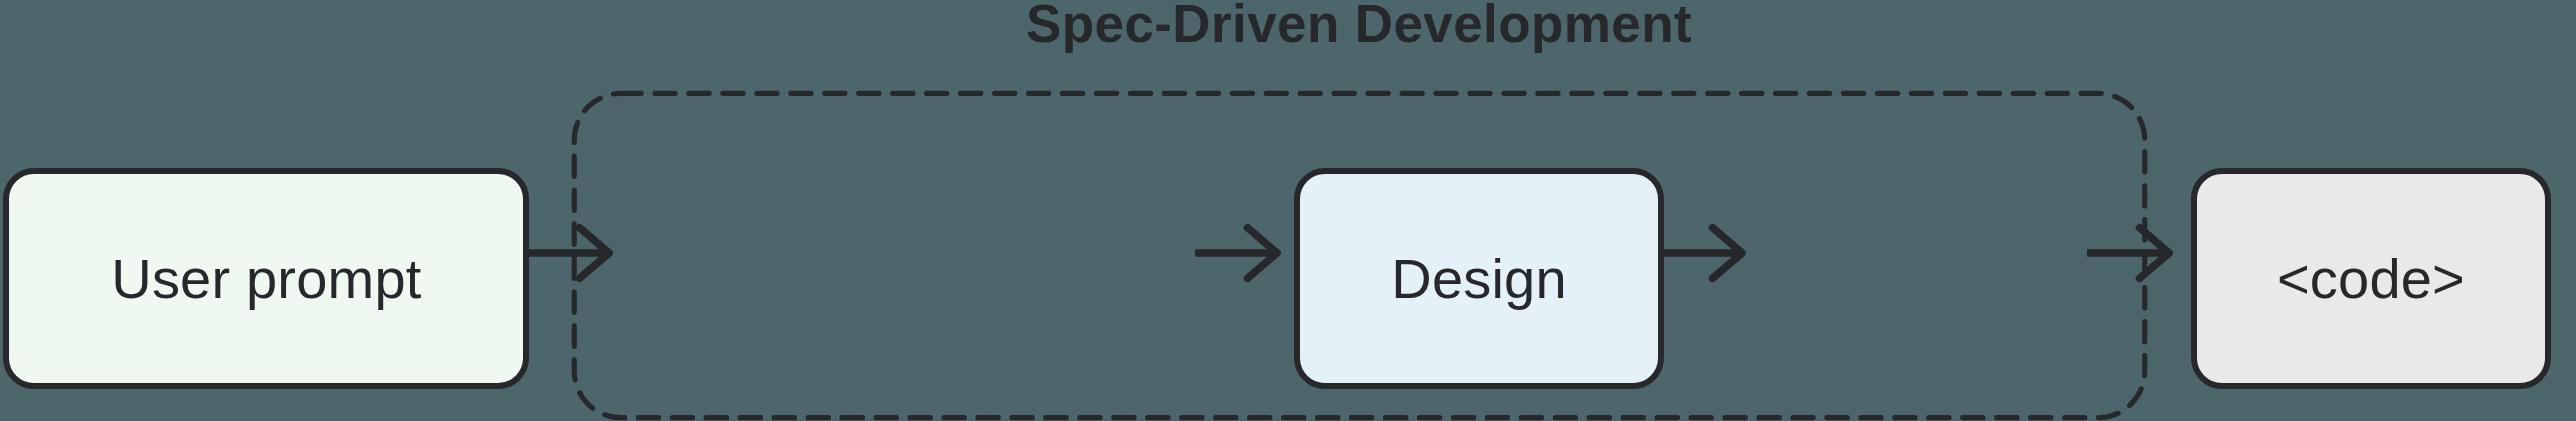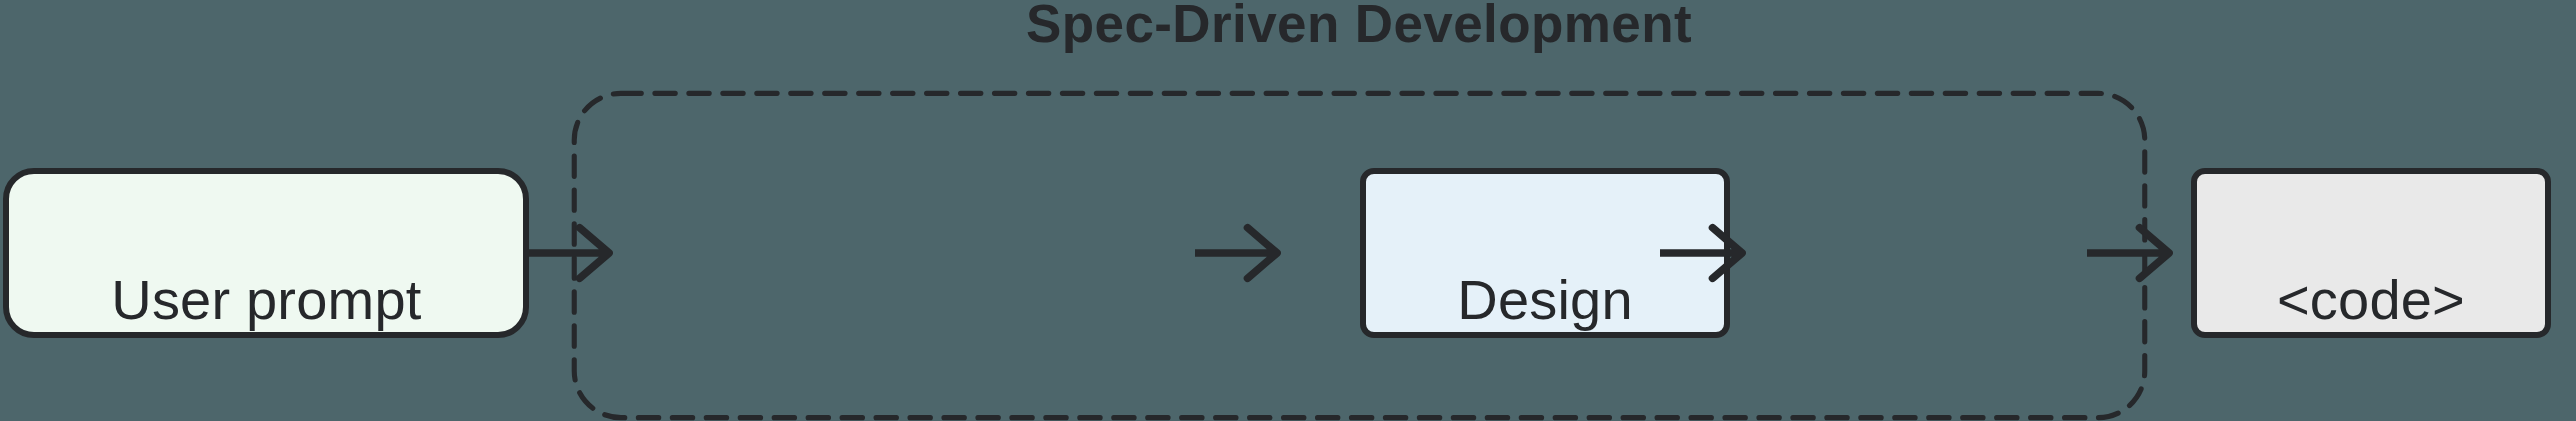--- a/index.html
+++ b/index.html
@@ -37,12 +37,12 @@
   .node {
     position: absolute;
     top: 168px;
-    height: 170px;
+    height: 221px;
     box-sizing: border-box;
     border: 6px solid #26282B;
     border-radius: 31px;
     display: flex;
-    align-items: flex-end;
+    align-items: center;
     justify-content: center;
   }
   .node .label {

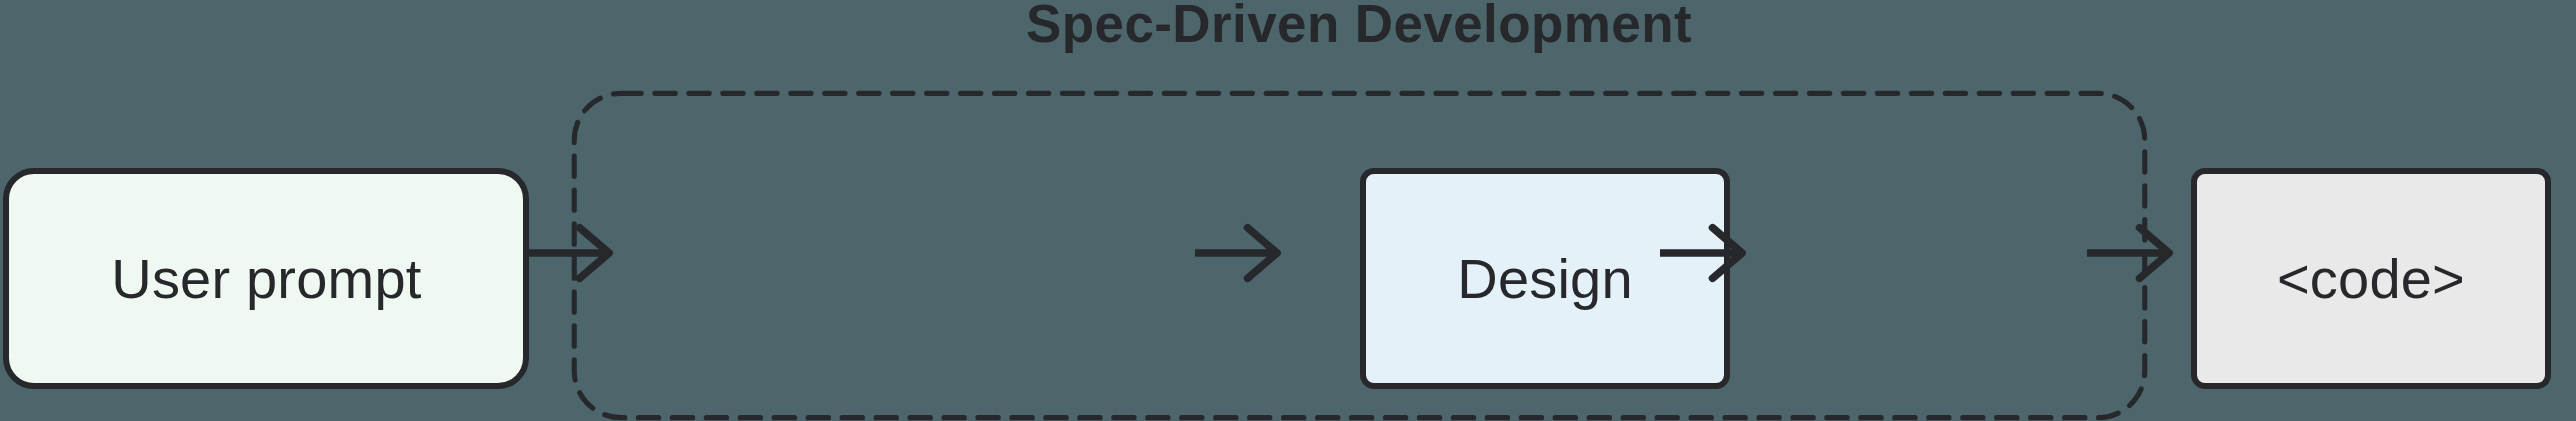--- a/index.html
+++ b/index.html
@@ -58,7 +58,7 @@
 
   .node-user-prompt  { left: 3.4px;    width: 526px; }
   .node-requirements { left: 626px;  width: 574px; }
-  .node-design       { left: 1360px; width: 370px; border-radius: 14px; }
+  .node-design       { left: 1294px; width: 370px; }
   .node-tasks        { left: 1759px; width: 331px; }
   .node-code         { left: 2191px; width: 360px; }
 

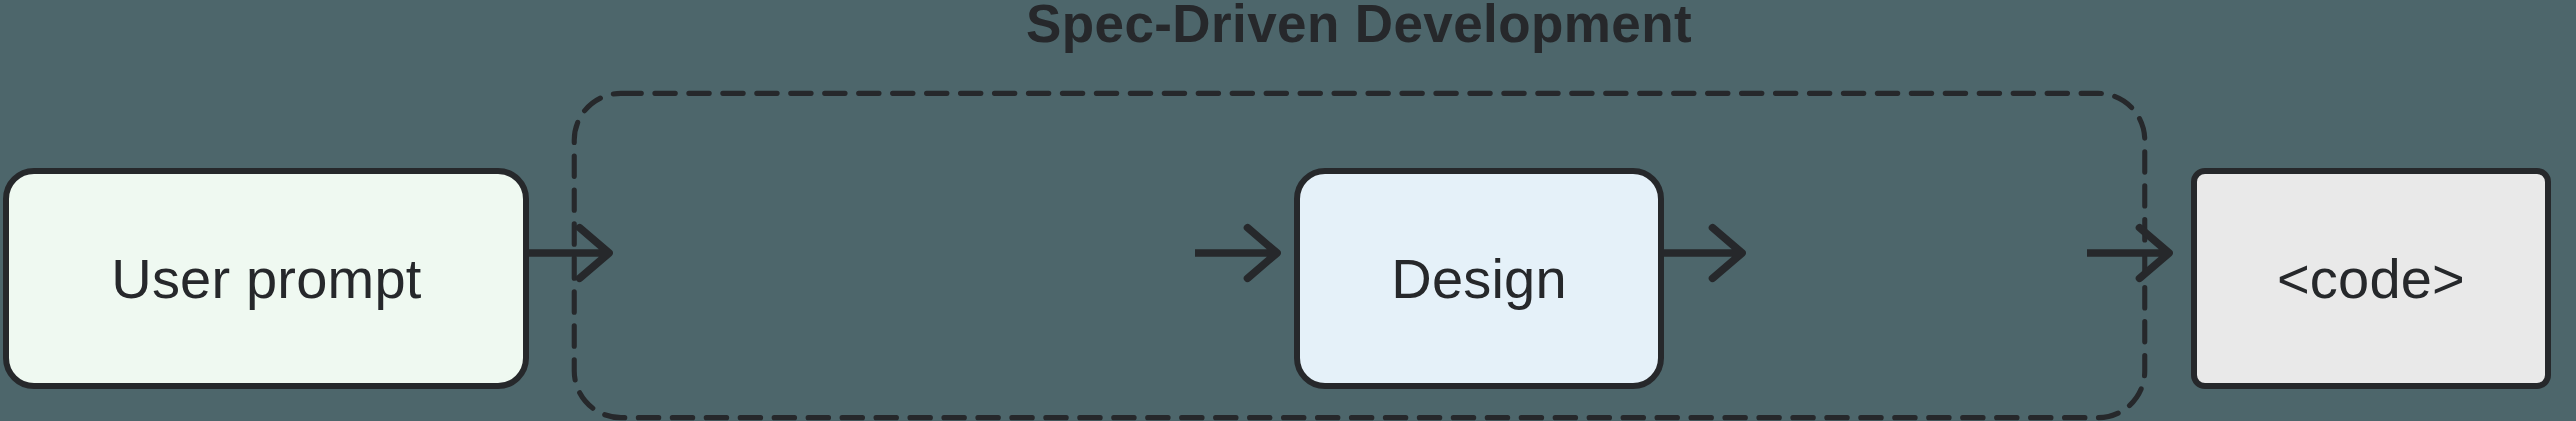--- a/index.html
+++ b/index.html
@@ -54,7 +54,7 @@
   }
   .fill-mint { background: #EFF9F1; }
   .fill-blue { background: #E5F1F9; }
-  .fill-gray { background: #E9E9E9; border-radius: 14px; }
+  .fill-gray { background: #E9E9E9; }
 
   .node-user-prompt  { left: 3.4px;    width: 526px; }
   .node-requirements { left: 626px;  width: 574px; }

